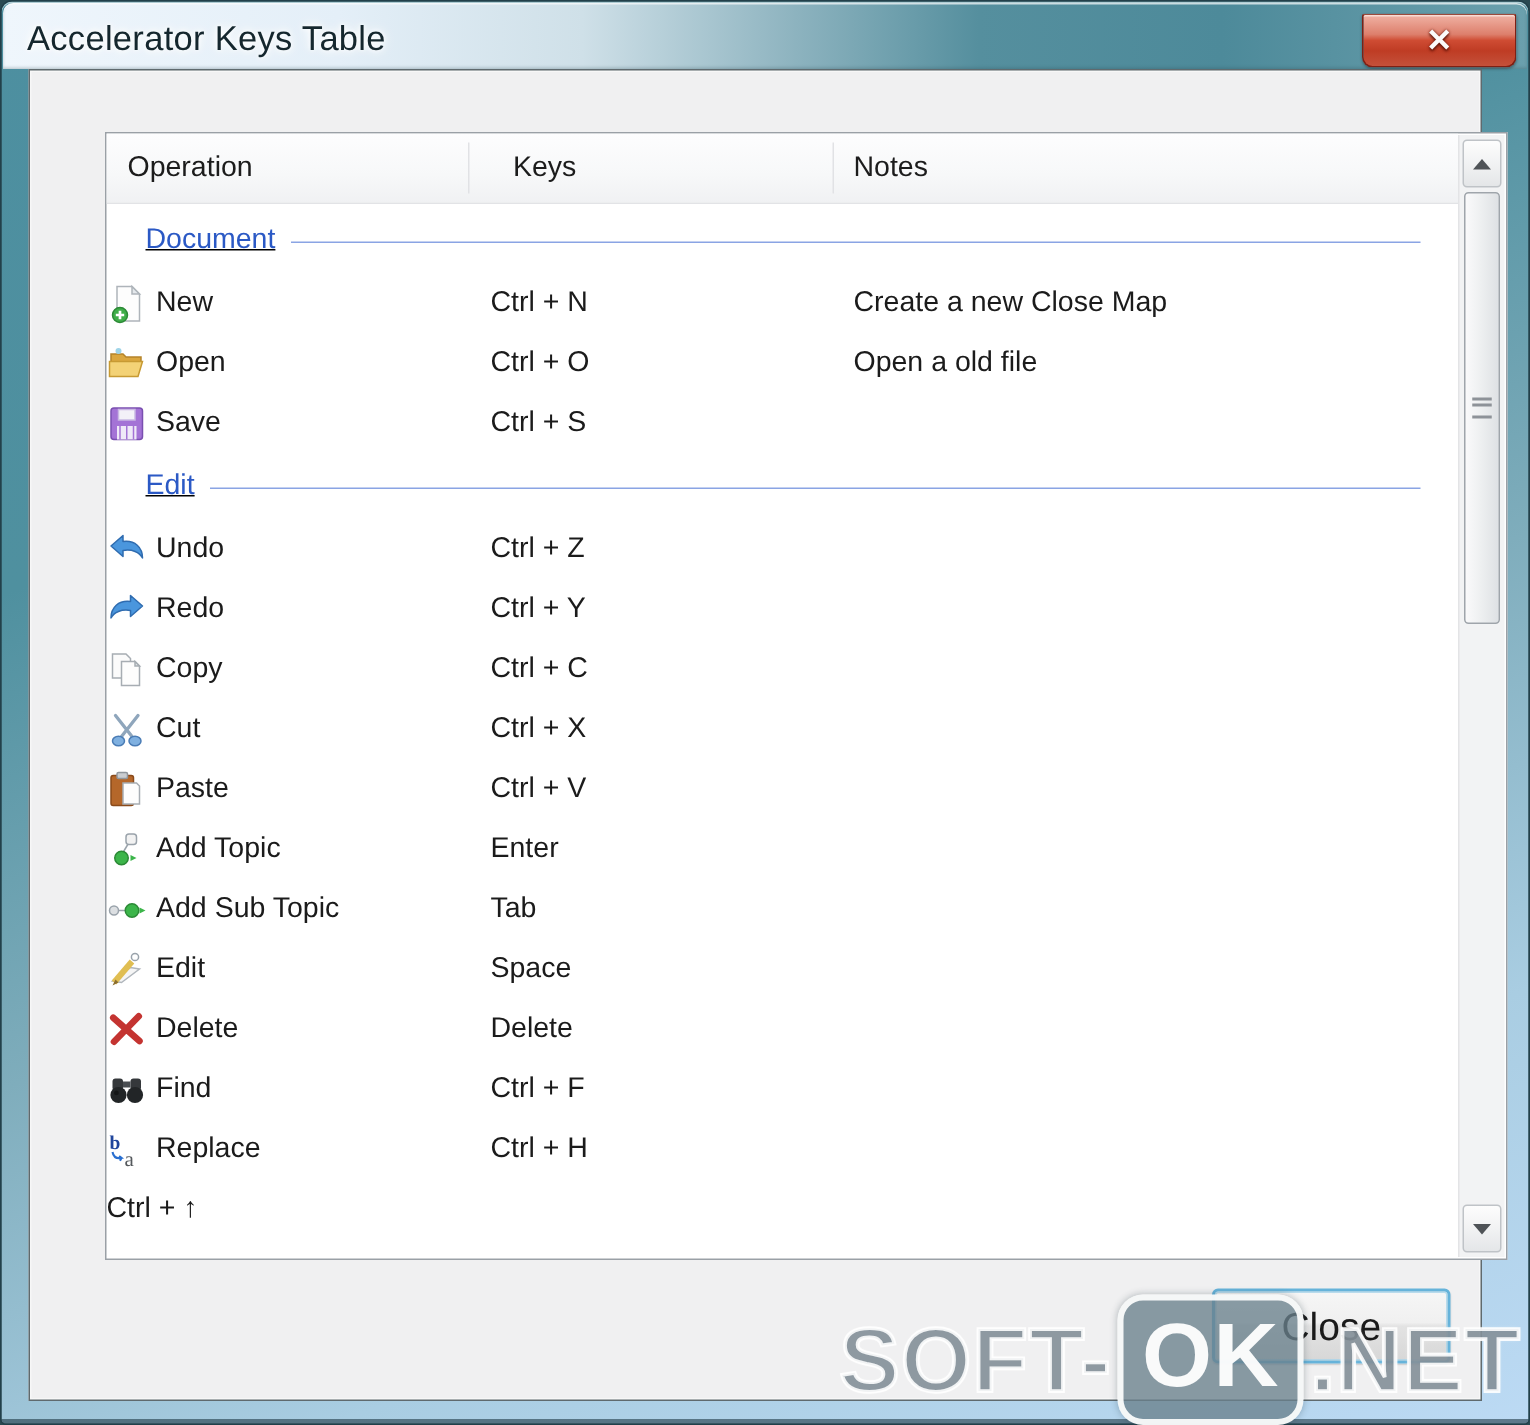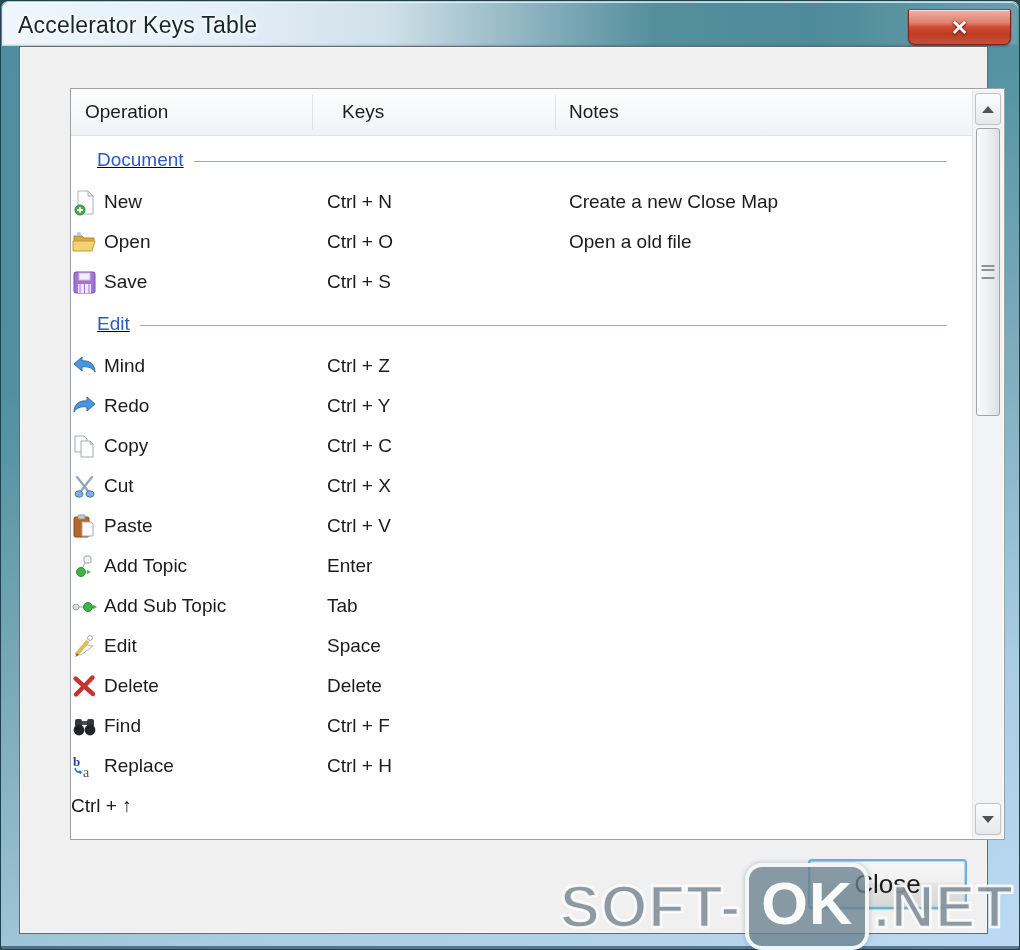--- a/index.html
+++ b/index.html
@@ -224,7 +224,7 @@
                     <path d="M3 11L11 4v4c8-1 13 4 13 11-2-4-7-6-13-5v4z" fill="#4a96dd" stroke="#2f6cb0" stroke-linejoin="round"></path>
                   </svg>
                 </span>
-      <span class="op-label">Mind</span>
+      <span class="op-label">Undo</span>
     </div>
     <div class="cell-keys">Ctrl + Z</div>
     <div class="cell-notes"></div>

